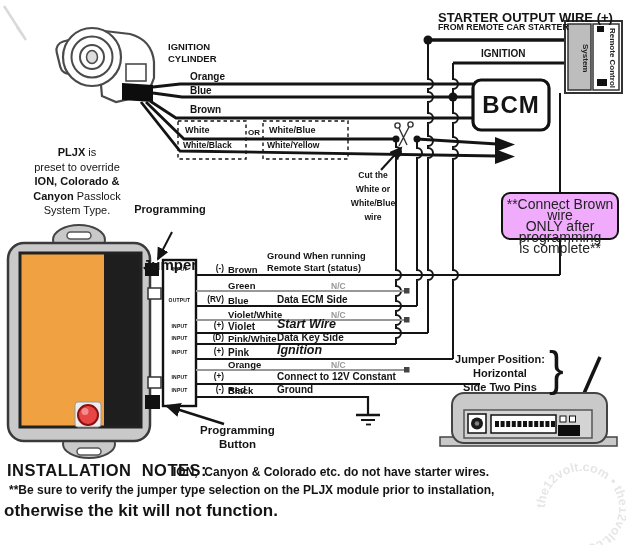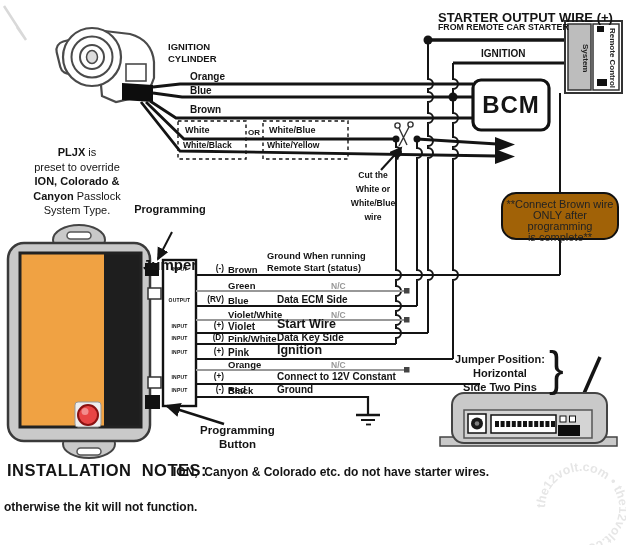--- a/index.html
+++ b/index.html
@@ -13,8 +13,8 @@
   .vtext{position:absolute;z-index:3;writing-mode:vertical-rl;text-orientation:mixed;
          font-weight:bold;color:#222;text-align:center;}
   #brown-note{position:absolute;left:501px;top:192px;width:114px;height:39px;
-      background:#a16207;border:2.5px solid #111;border-radius:15px;z-index:2;
-      font-size:11px;font-weight:normal;color:#222;text-align:center;padding-top:5px;
+      background:#f0abfc;border:2.5px solid #111;border-radius:9px;z-index:2;
+      font-size:14px;font-weight:normal;color:#222;text-align:center;padding-top:5px;
       line-height:11px;font-family:"Liberation Sans",sans-serif;}
   .io{position:absolute;left:164px;width:31px;text-align:center;font-size:5px;
       font-weight:bold;color:#111;letter-spacing:.2px;z-index:3;font-family:"Liberation Sans",sans-serif;}

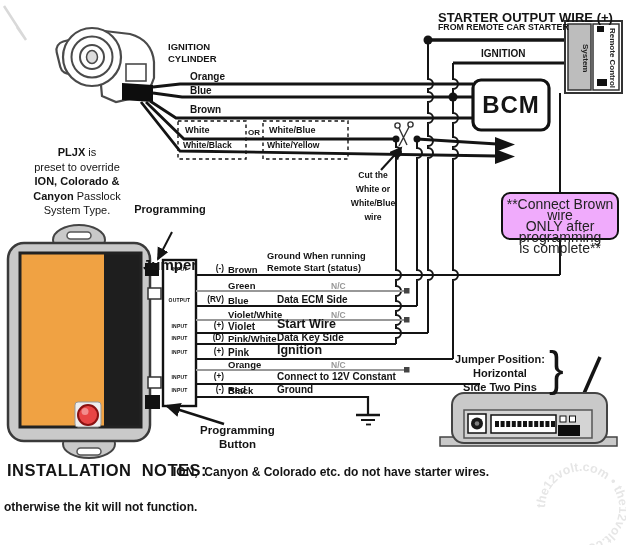--- a/index.html
+++ b/index.html
@@ -24,7 +24,7 @@
       white-space:nowrap;z-index:3;font-family:"Liberation Sans",sans-serif;}
   .fn{position:absolute;left:277px;font-size:10px;font-weight:bold;color:#141414;
       white-space:nowrap;z-index:3;font-family:"Liberation Sans",sans-serif;}
-  .fn.big{font-size:12.5px;}
+  .fn.big{font-size:12.5px;font-style:italic;}
   .fn.nc{left:331px;font-size:8.5px;color:#989898;}
 </style>
 </head>

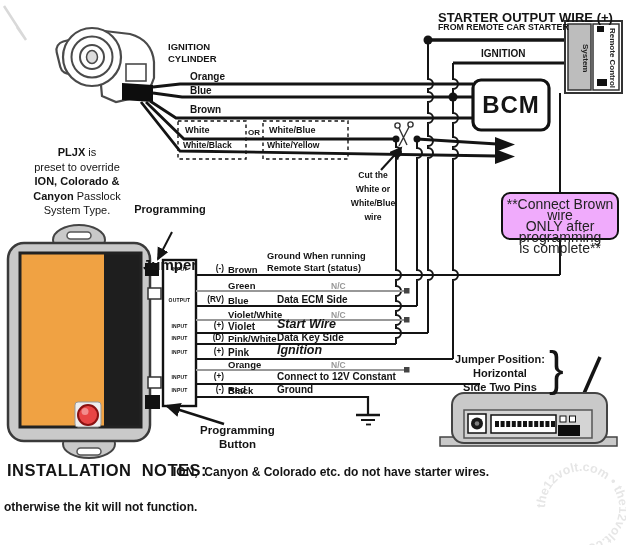--- a/index.html
+++ b/index.html
@@ -274,6 +274,7 @@
 
 <div class="lbl" style="left:7px;top:461px;font-size:16.5px;letter-spacing:.5px;">INSTALLATION&nbsp; NOTES:</div>
 <div class="lbl" style="left:173px;top:466px;font-size:12px;">ION,&nbsp; Canyon &amp; Colorado etc. do not have starter wires.</div>
+<div class="lbl" style="left:9px;top:484px;font-size:12px;">**Be sure to verify the jumper type selection on the PLJX module prior to installation,</div>
 <div class="lbl" style="left:4px;top:501px;font-size:12px;">otherwise the kit will not function.</div>
 
 </div>

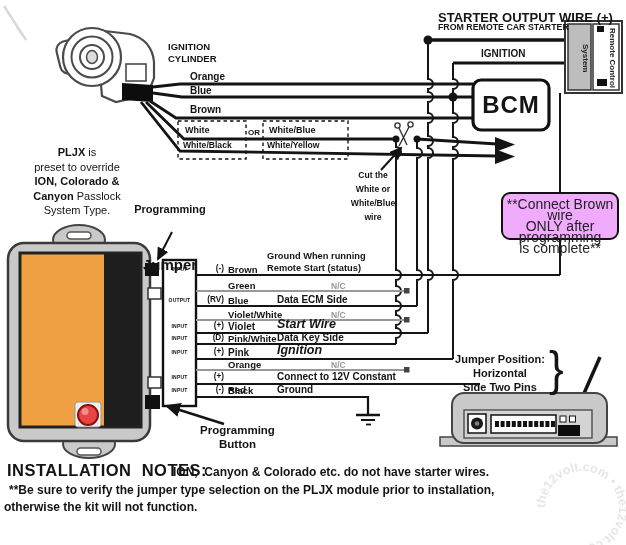--- a/index.html
+++ b/index.html
@@ -275,7 +275,7 @@
 <div class="lbl" style="left:7px;top:461px;font-size:16.5px;letter-spacing:.5px;">INSTALLATION&nbsp; NOTES:</div>
 <div class="lbl" style="left:173px;top:466px;font-size:12px;">ION,&nbsp; Canyon &amp; Colorado etc. do not have starter wires.</div>
 <div class="lbl" style="left:9px;top:484px;font-size:12px;">**Be sure to verify the jumper type selection on the PLJX module prior to installation,</div>
-<div class="lbl" style="left:4px;top:501px;font-size:12px;">otherwise the kit will not function.</div>
+<div class="lbl" style="left:4px;top:501px;font-size:17px;">otherwise the kit will not function.</div>
 
 </div>
 

